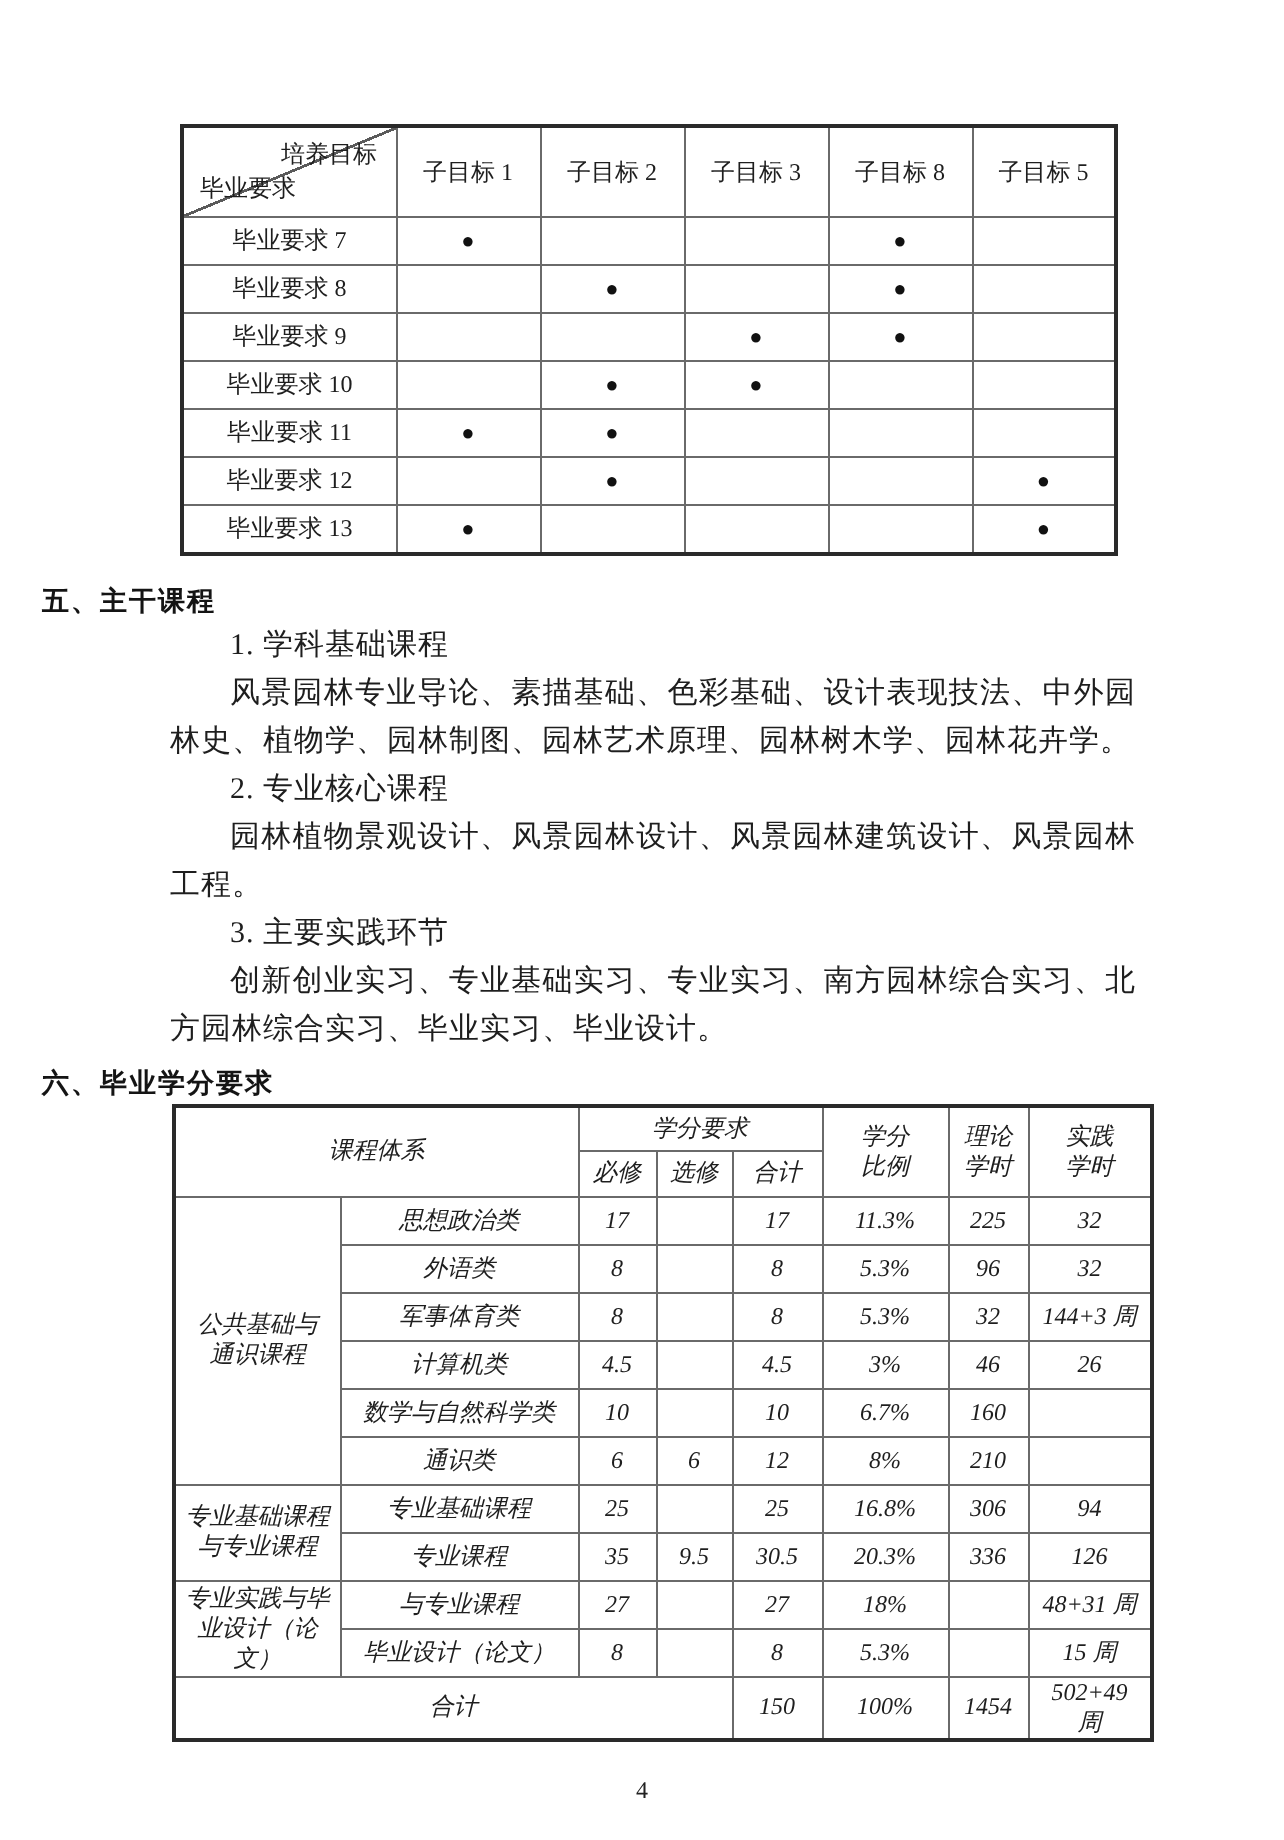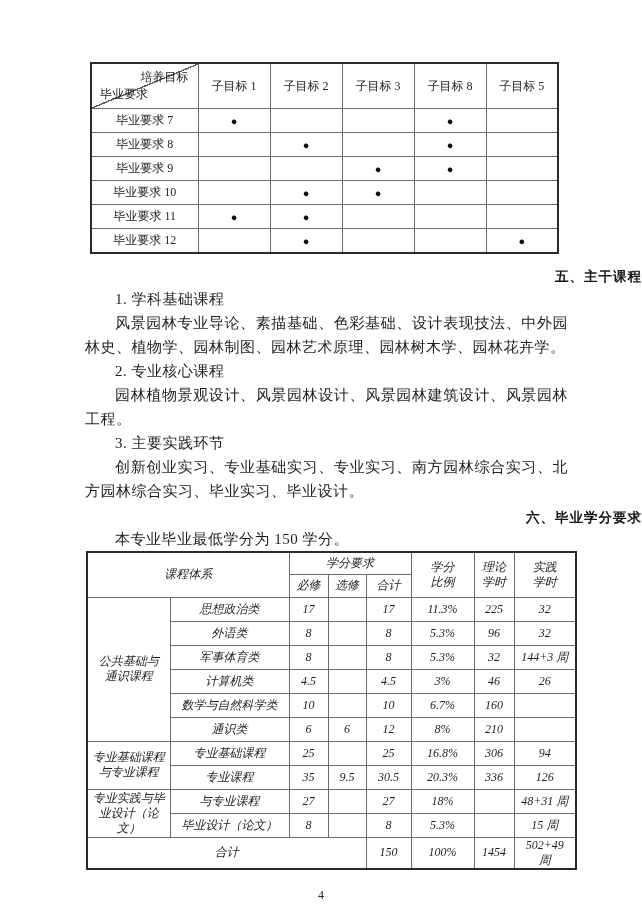--- a/index.html
+++ b/index.html
@@ -167,6 +167,14 @@
         <td>毕业要求 12</td>
         <td class="dot-cell"></td>
         <td class="dot-cell">●</td>
+        <td class="dot-cell"></td>
+        <td class="dot-cell"></td>
+        <td class="dot-cell">●</td>
+      </tr>
+      <tr>
+        <td>毕业要求 13</td>
+        <td class="dot-cell">●</td>
+        <td class="dot-cell"></td>
         <td class="dot-cell"></td>
         <td class="dot-cell"></td>
         <td class="dot-cell">●</td>

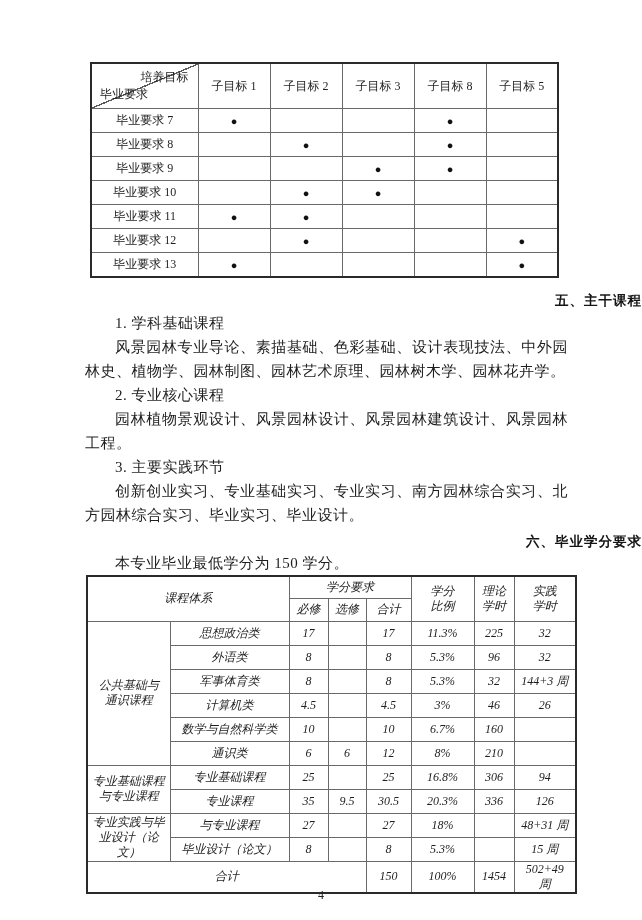--- a/index.html
+++ b/index.html
@@ -52,7 +52,6 @@
     margin: 0 0 0 21px;
     line-height: 20px;
     letter-spacing: 1px;
-    text-align: right;
   }
   h2.sec-five { margin-top: 13px; }
   h2.sec-six  { margin-top: 5px; }

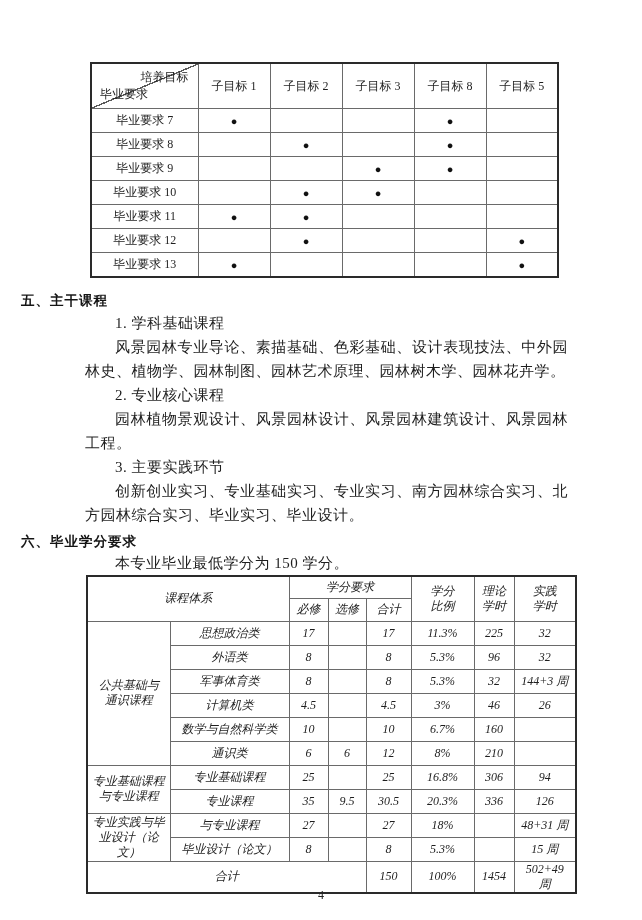--- a/index.html
+++ b/index.html
@@ -192,9 +192,6 @@
   </div>
 
   <h2 class="sec sec-six">六、毕业学分要求</h2>
-  <div class="content">
-    <p class="para intro">本专业毕业最低学分为 150 学分。</p>
-  </div>
 
   <table class="credits">
     <colgroup>

